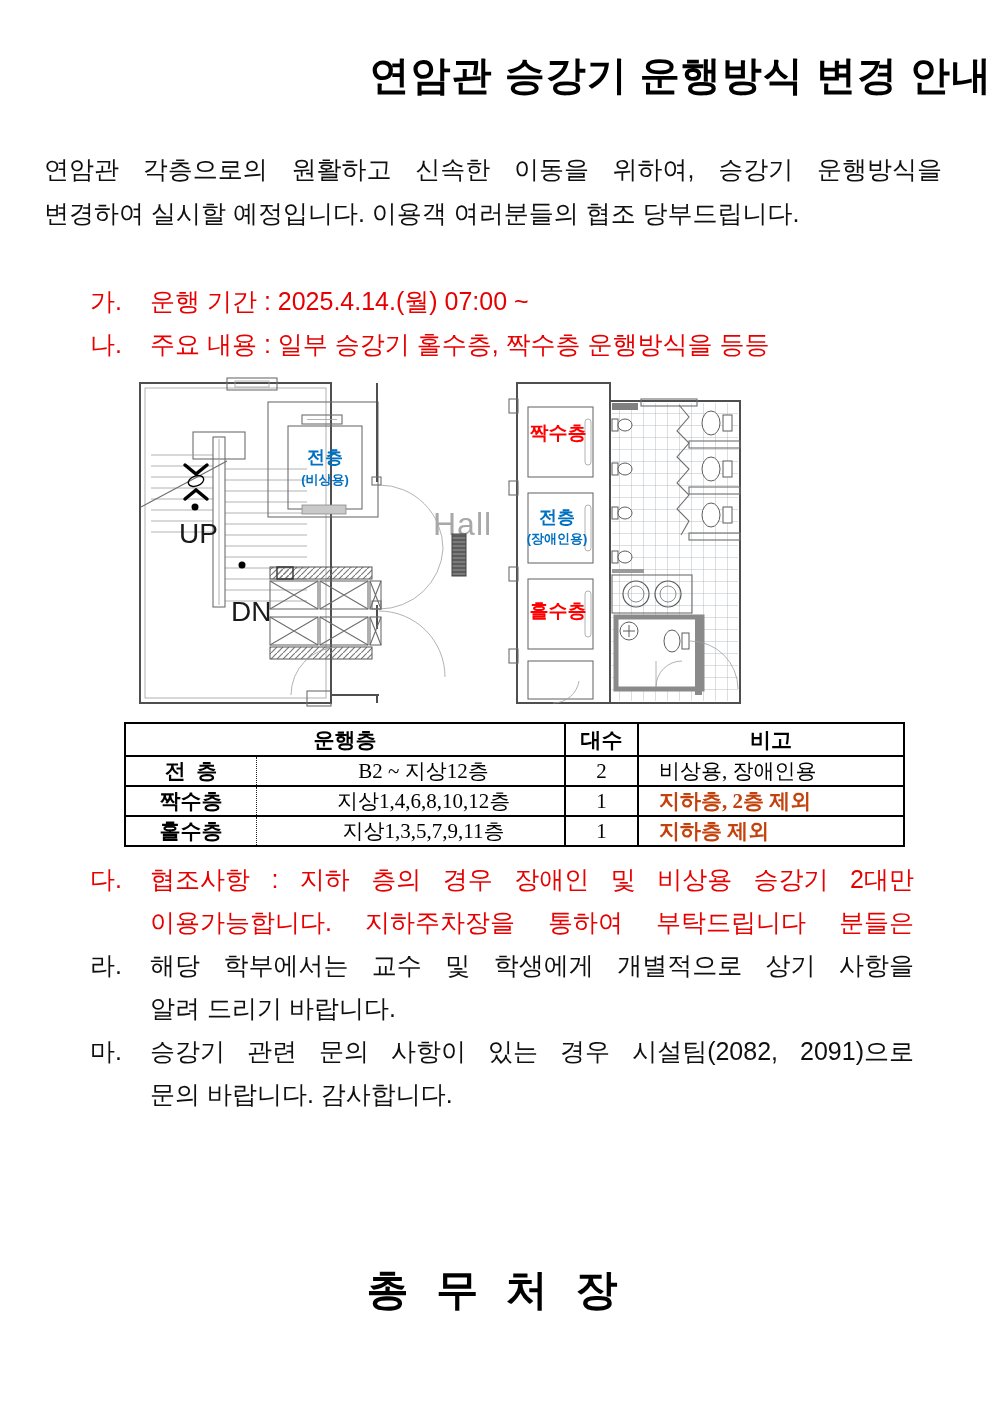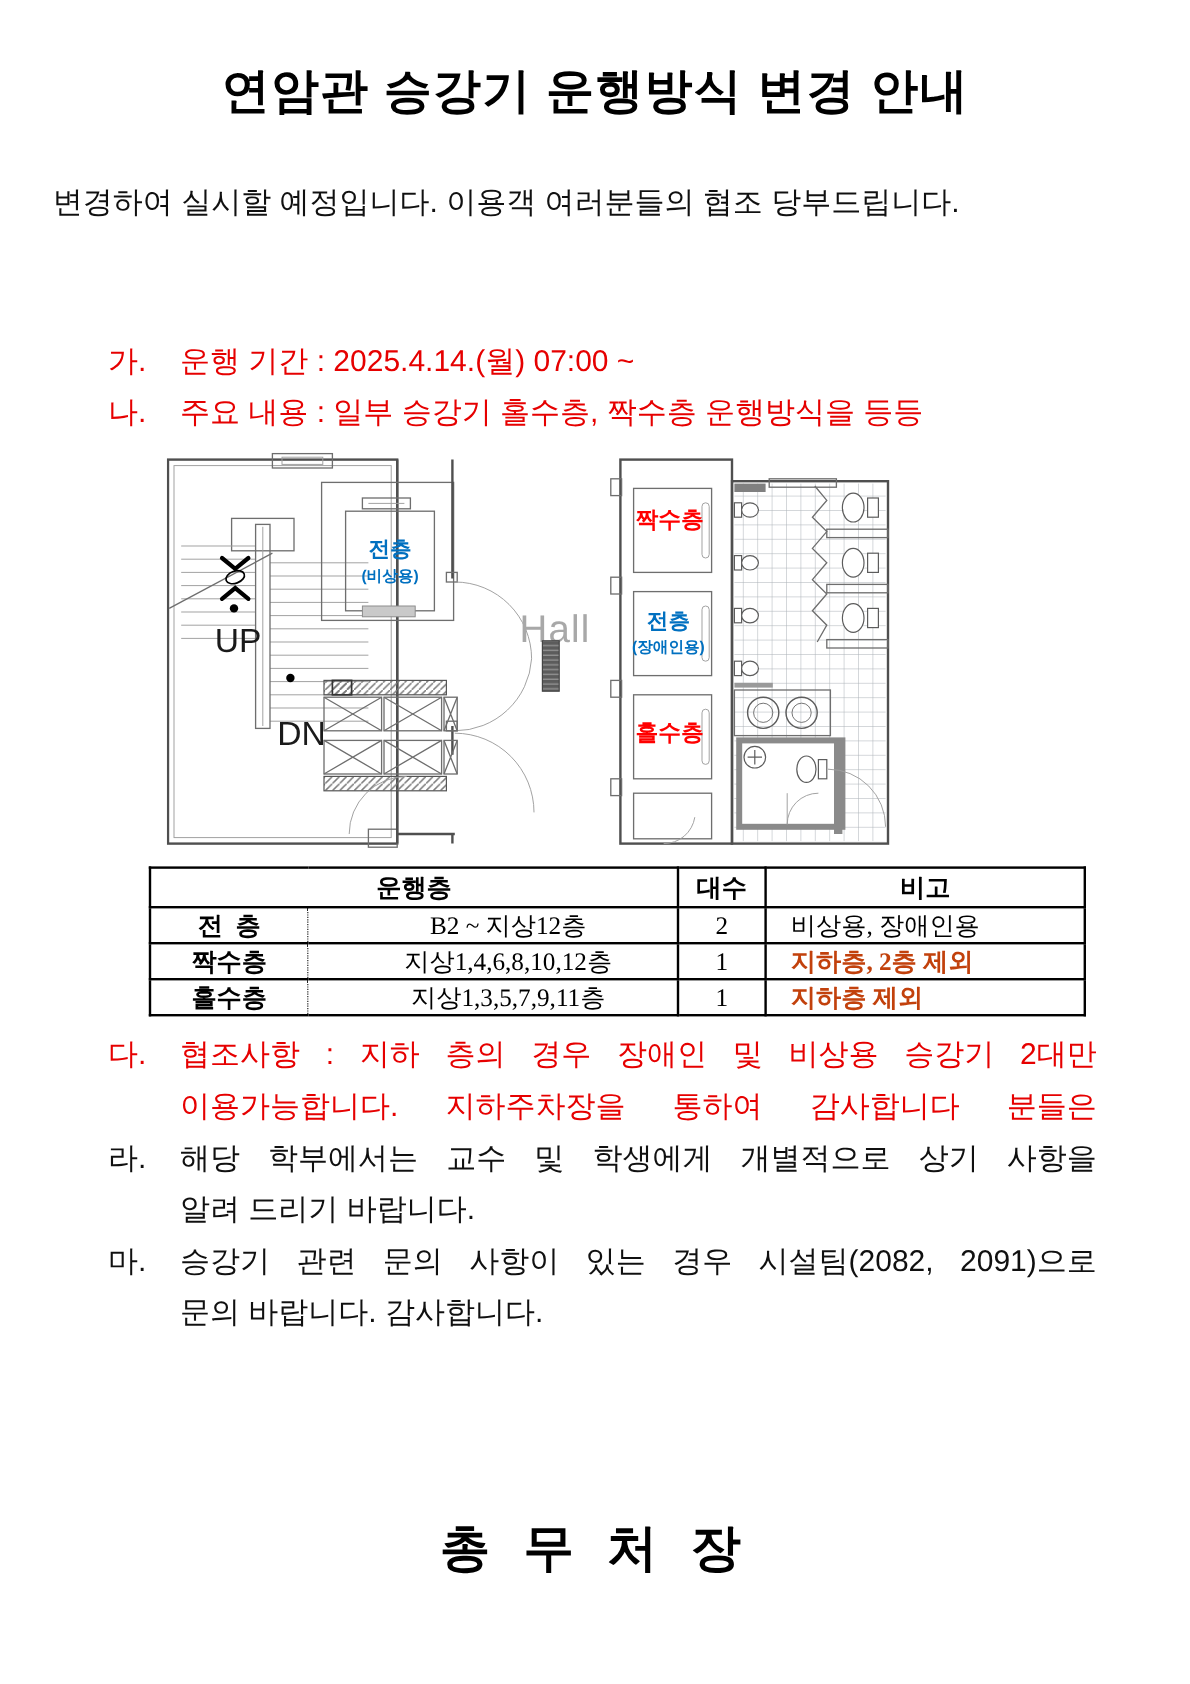--- a/index.html
+++ b/index.html
@@ -6,7 +6,7 @@
   .page{position:relative;width:992px;height:1403px;background:#fff;overflow:hidden;
         font-family:"Liberation Sans",sans-serif;color:#000;}
 
-  .title{position:absolute;top:48px;left:0;width:992px;text-align:center;
+  .title{position:absolute;top:48px;left:0;width:992px;text-align:right;
          font-size:40px;font-weight:bold;letter-spacing:1px;}
 
   .intro{position:absolute;top:147px;left:44px;width:898px;

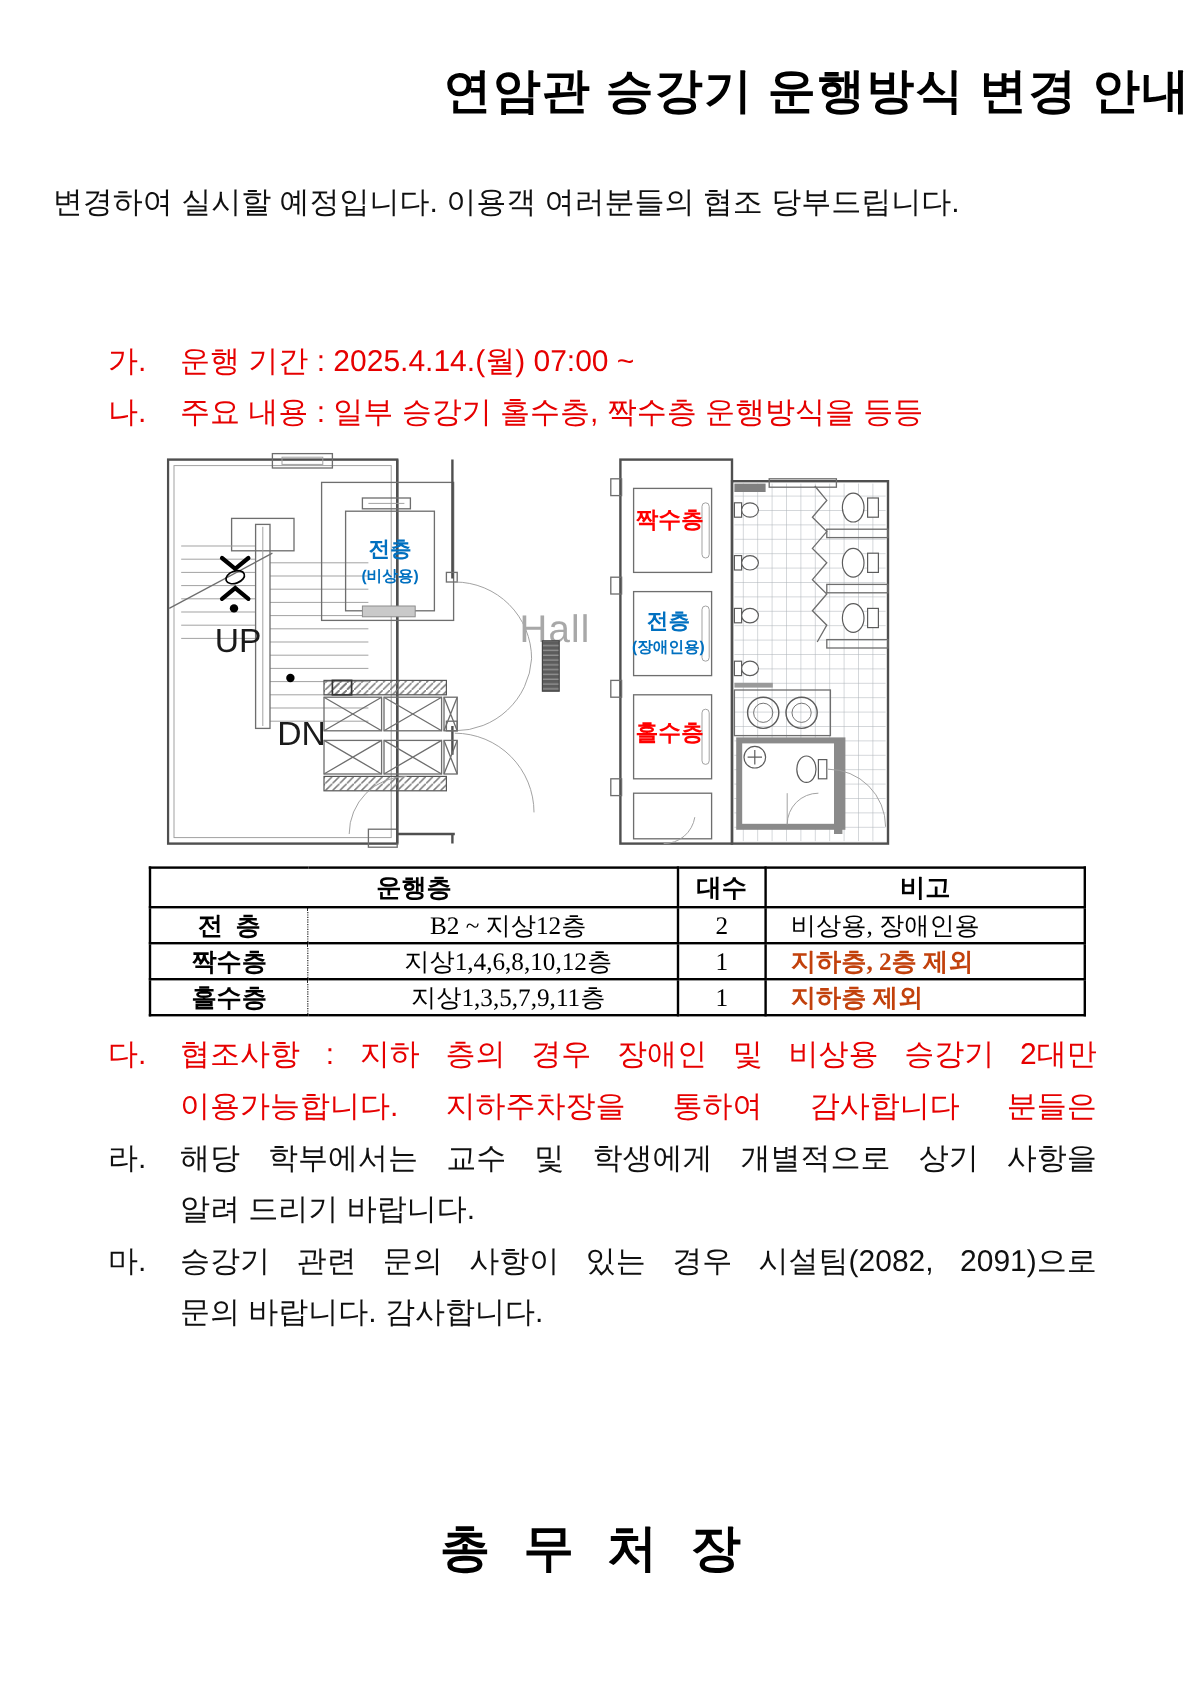--- a/index.html
+++ b/index.html
@@ -60,6 +60,7 @@
   <div class="title">연암관 승강기 운행방식 변경 안내</div>
 
   <div class="intro">
+    <div class="line stretch">연암관 각층으로의 원활하고 신속한 이동을 위하여, 승강기 운행방식을</div>
     <div class="line">변경하여 실시할 예정입니다. 이용객 여러분들의 협조 당부드립니다.</div>
   </div>
 

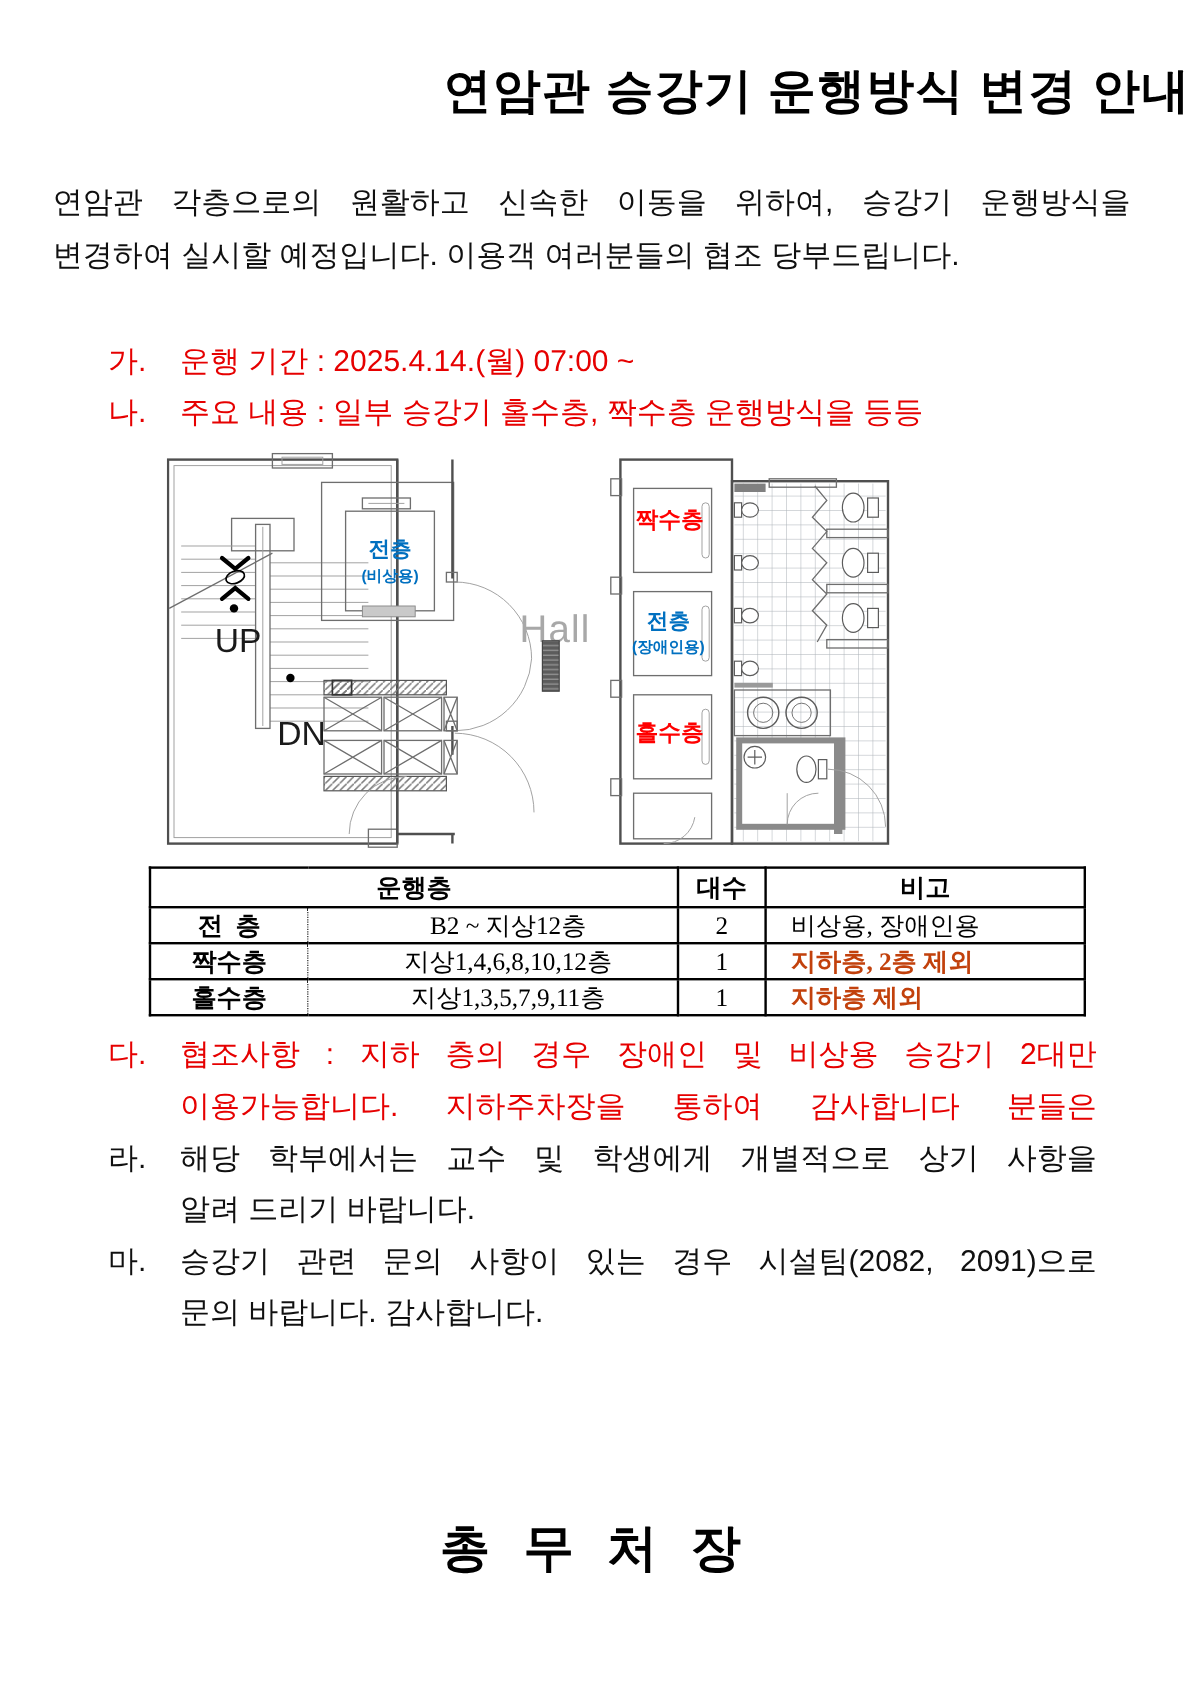--- a/index.html
+++ b/index.html
@@ -293,7 +293,7 @@
       <div class="lbl">다.</div>
       <div class="cnt">
         <div class="line stretch">협조사항 : 지하 층의 경우 장애인 및 비상용 승강기 2대만</div>
-        <div class="line stretch">이용가능합니다. 지하주차장을 통하여 감사합니다 분들은</div>
+        <div class="line stretch">이용가능합니다. 지하주차장을 통하여 부탁드립니다 분들은</div>
       </div>
     </div>
     <div class="item blk">

